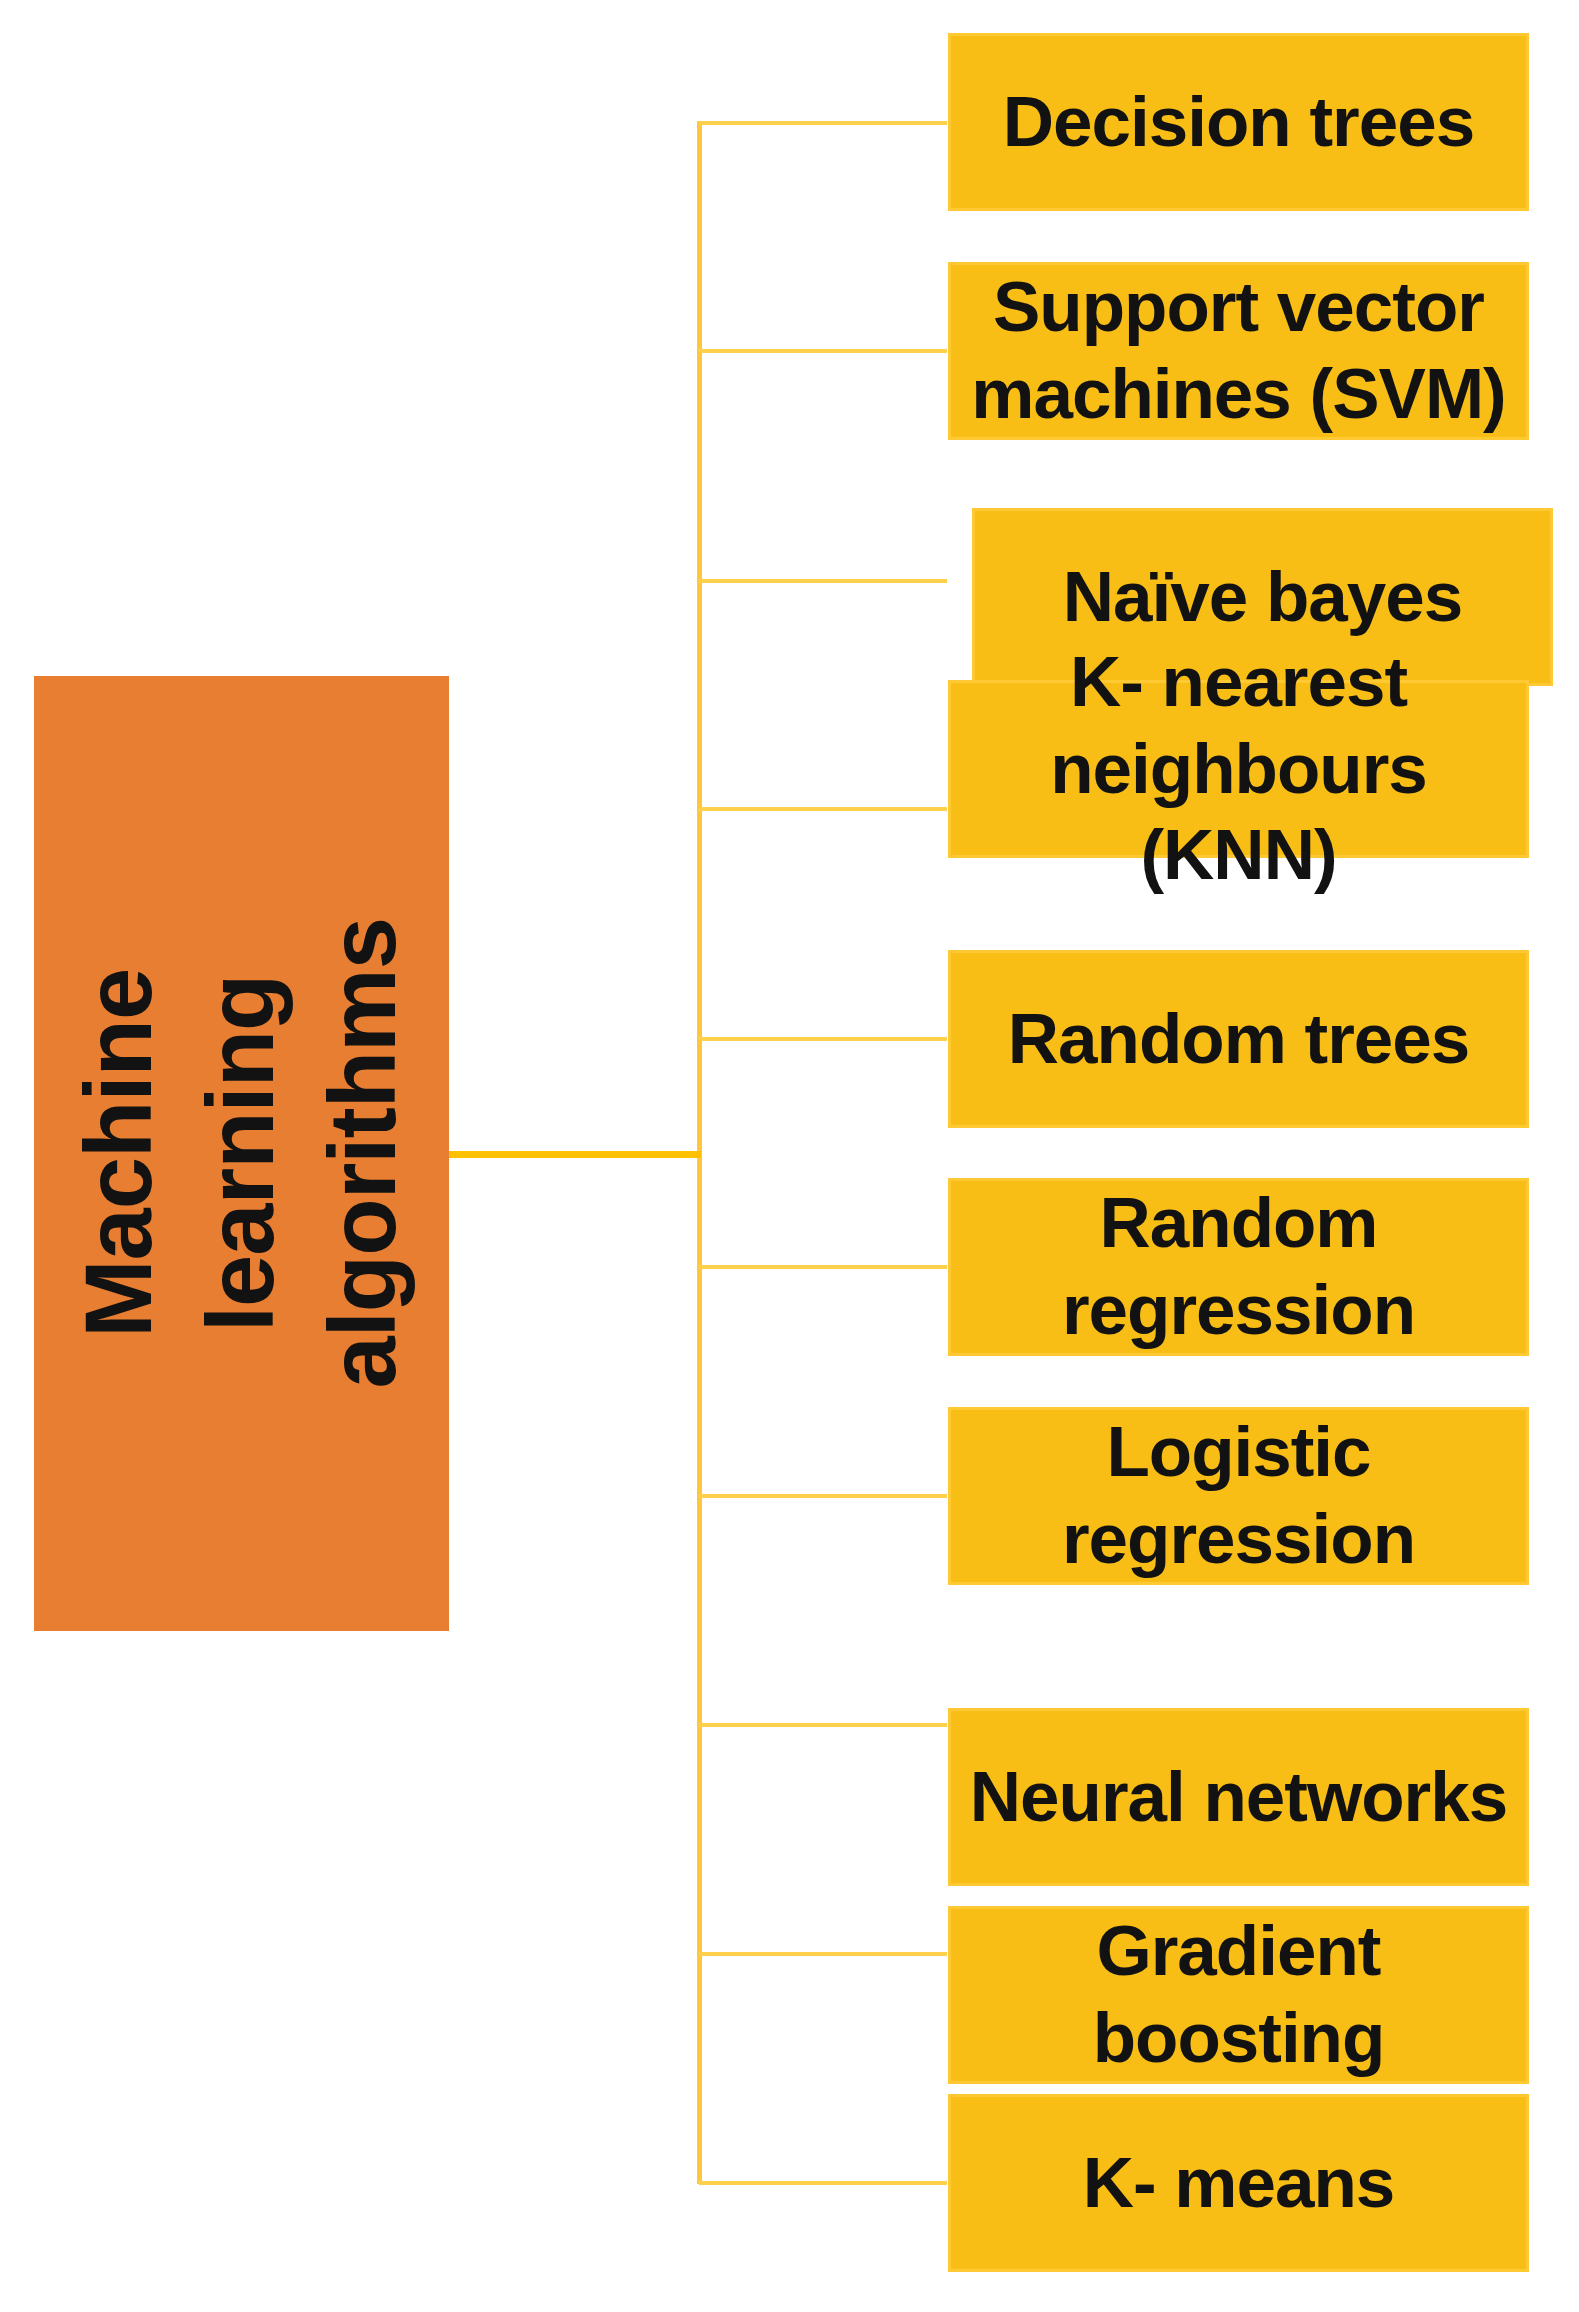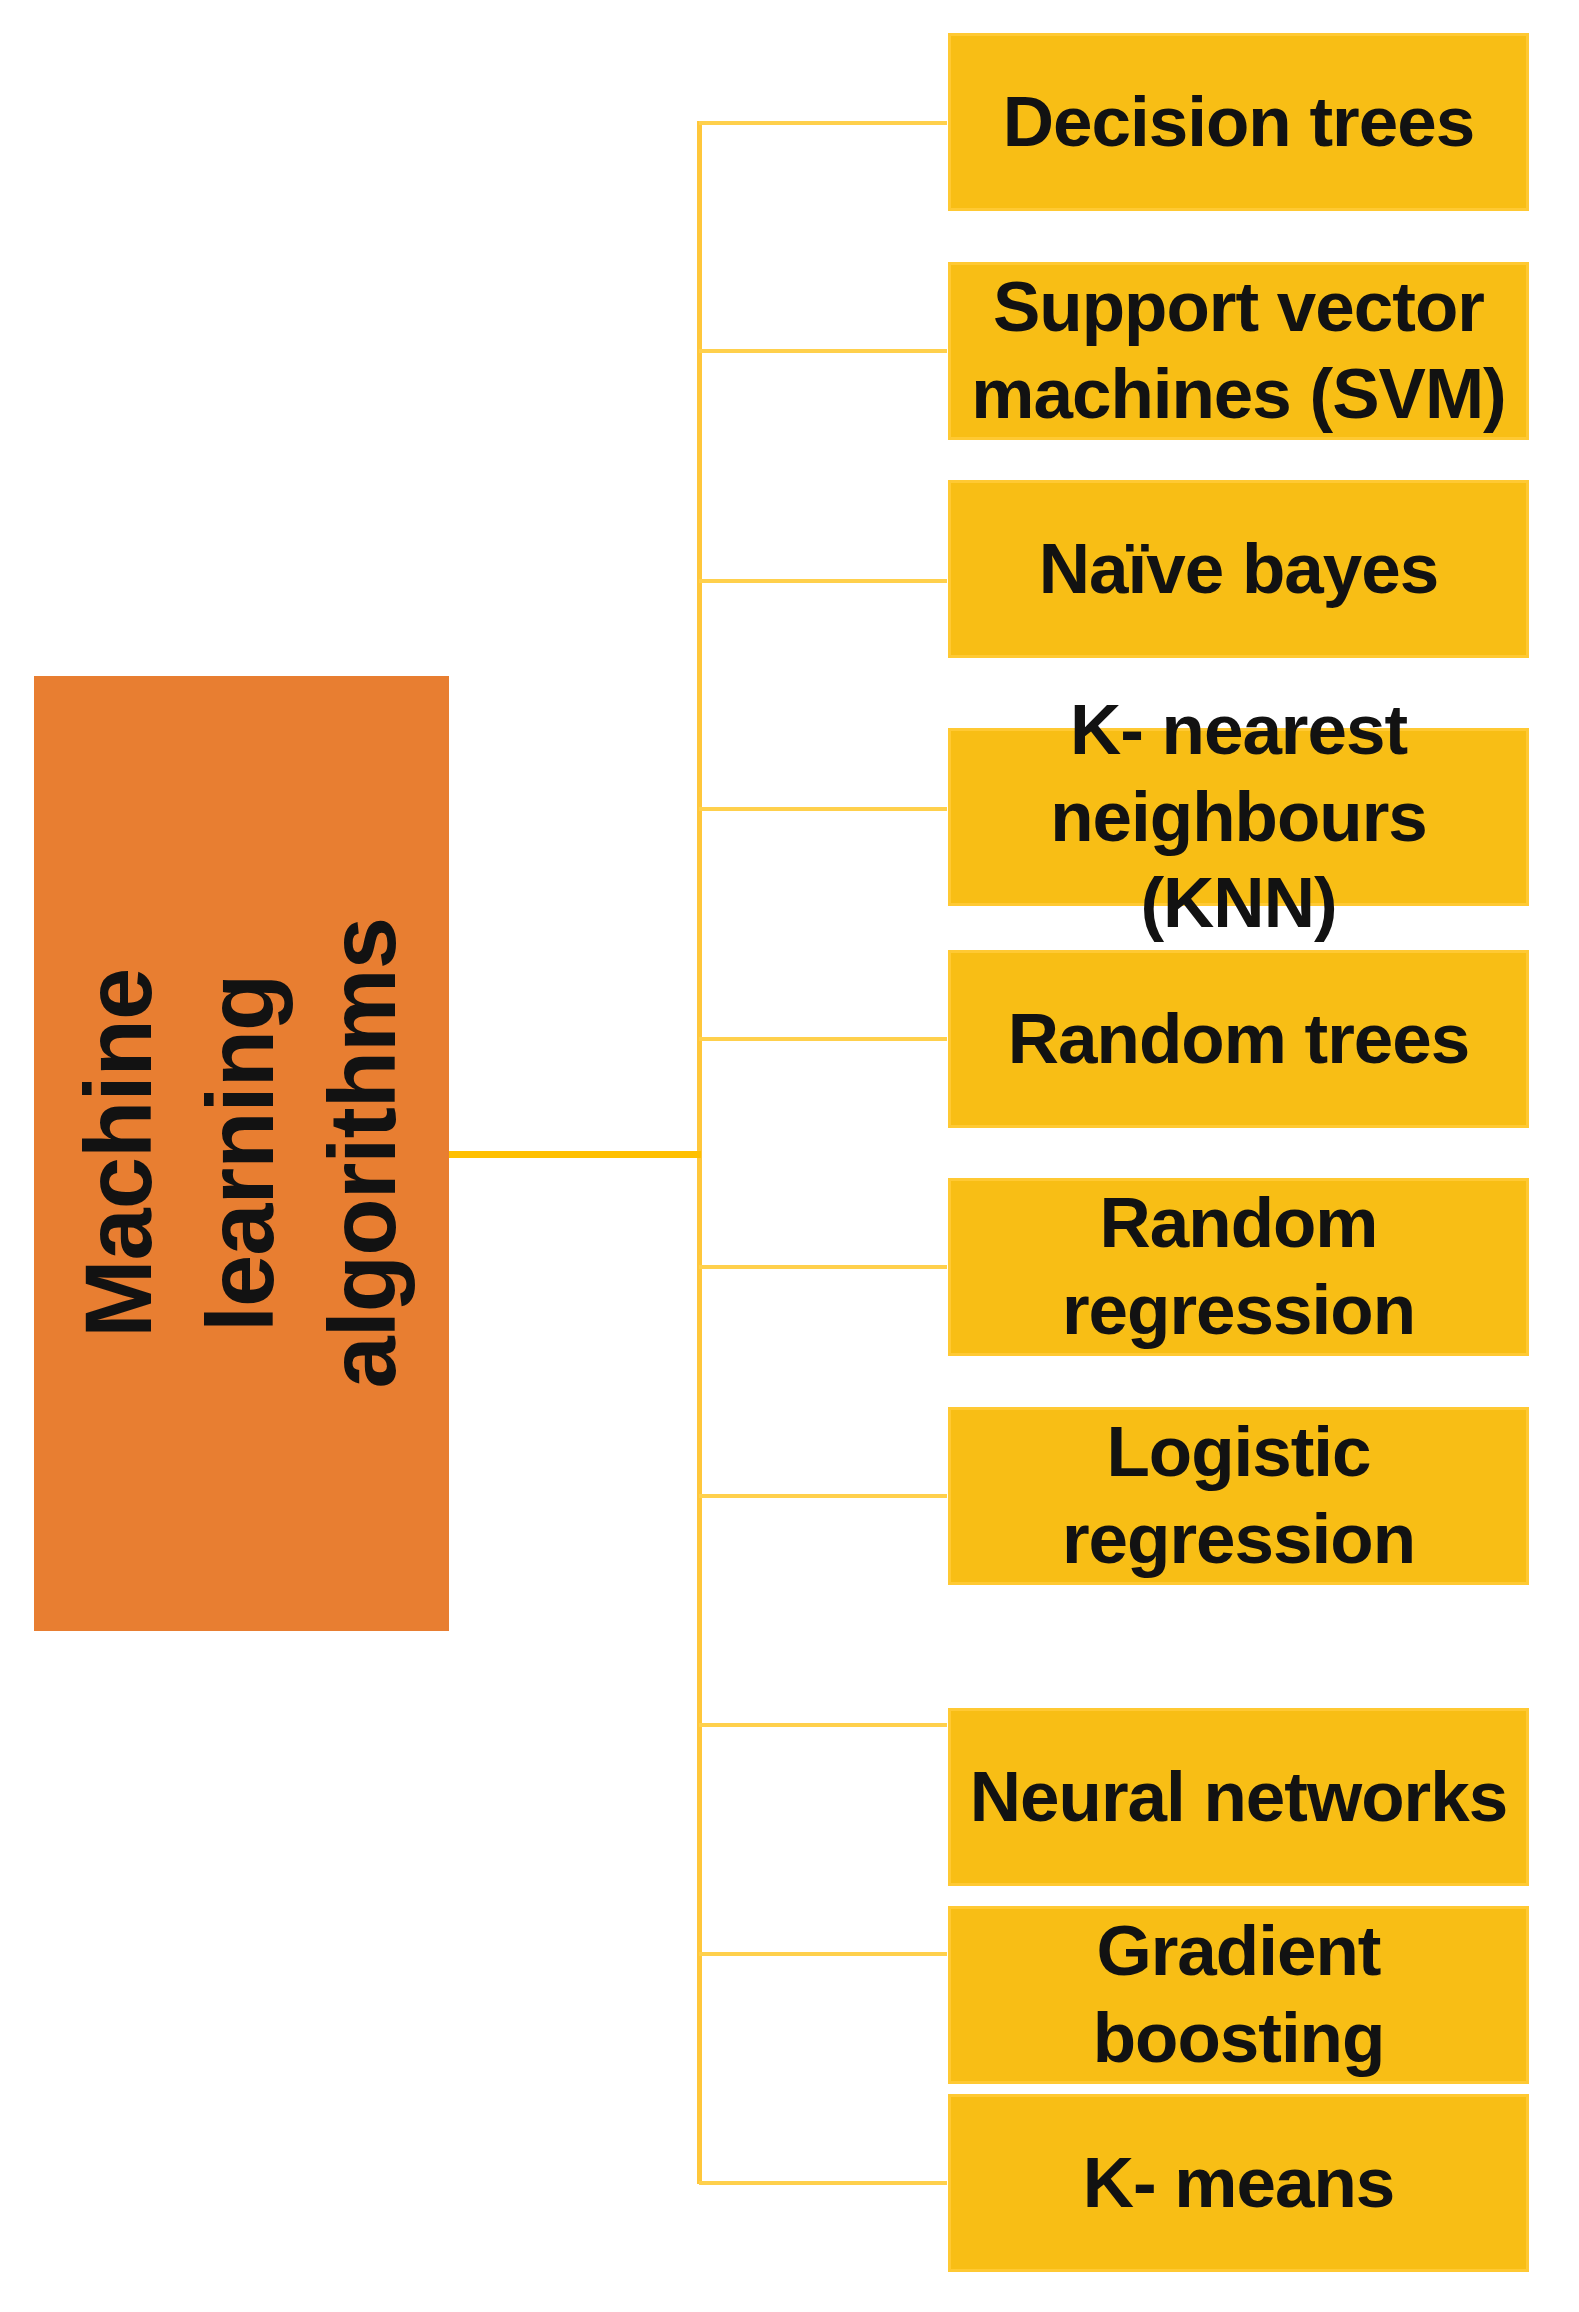--- a/index.html
+++ b/index.html
@@ -111,7 +111,7 @@
     </div>
 
     <div class="stub" style="top: 579px;"></div>
-    <div class="leaf-box" style="top: 480px;">
+    <div class="leaf-box" style="top: 508px; margin-left: 24px;">
       <span class="leaf-label">Naïve bayes</span>
     </div>
 

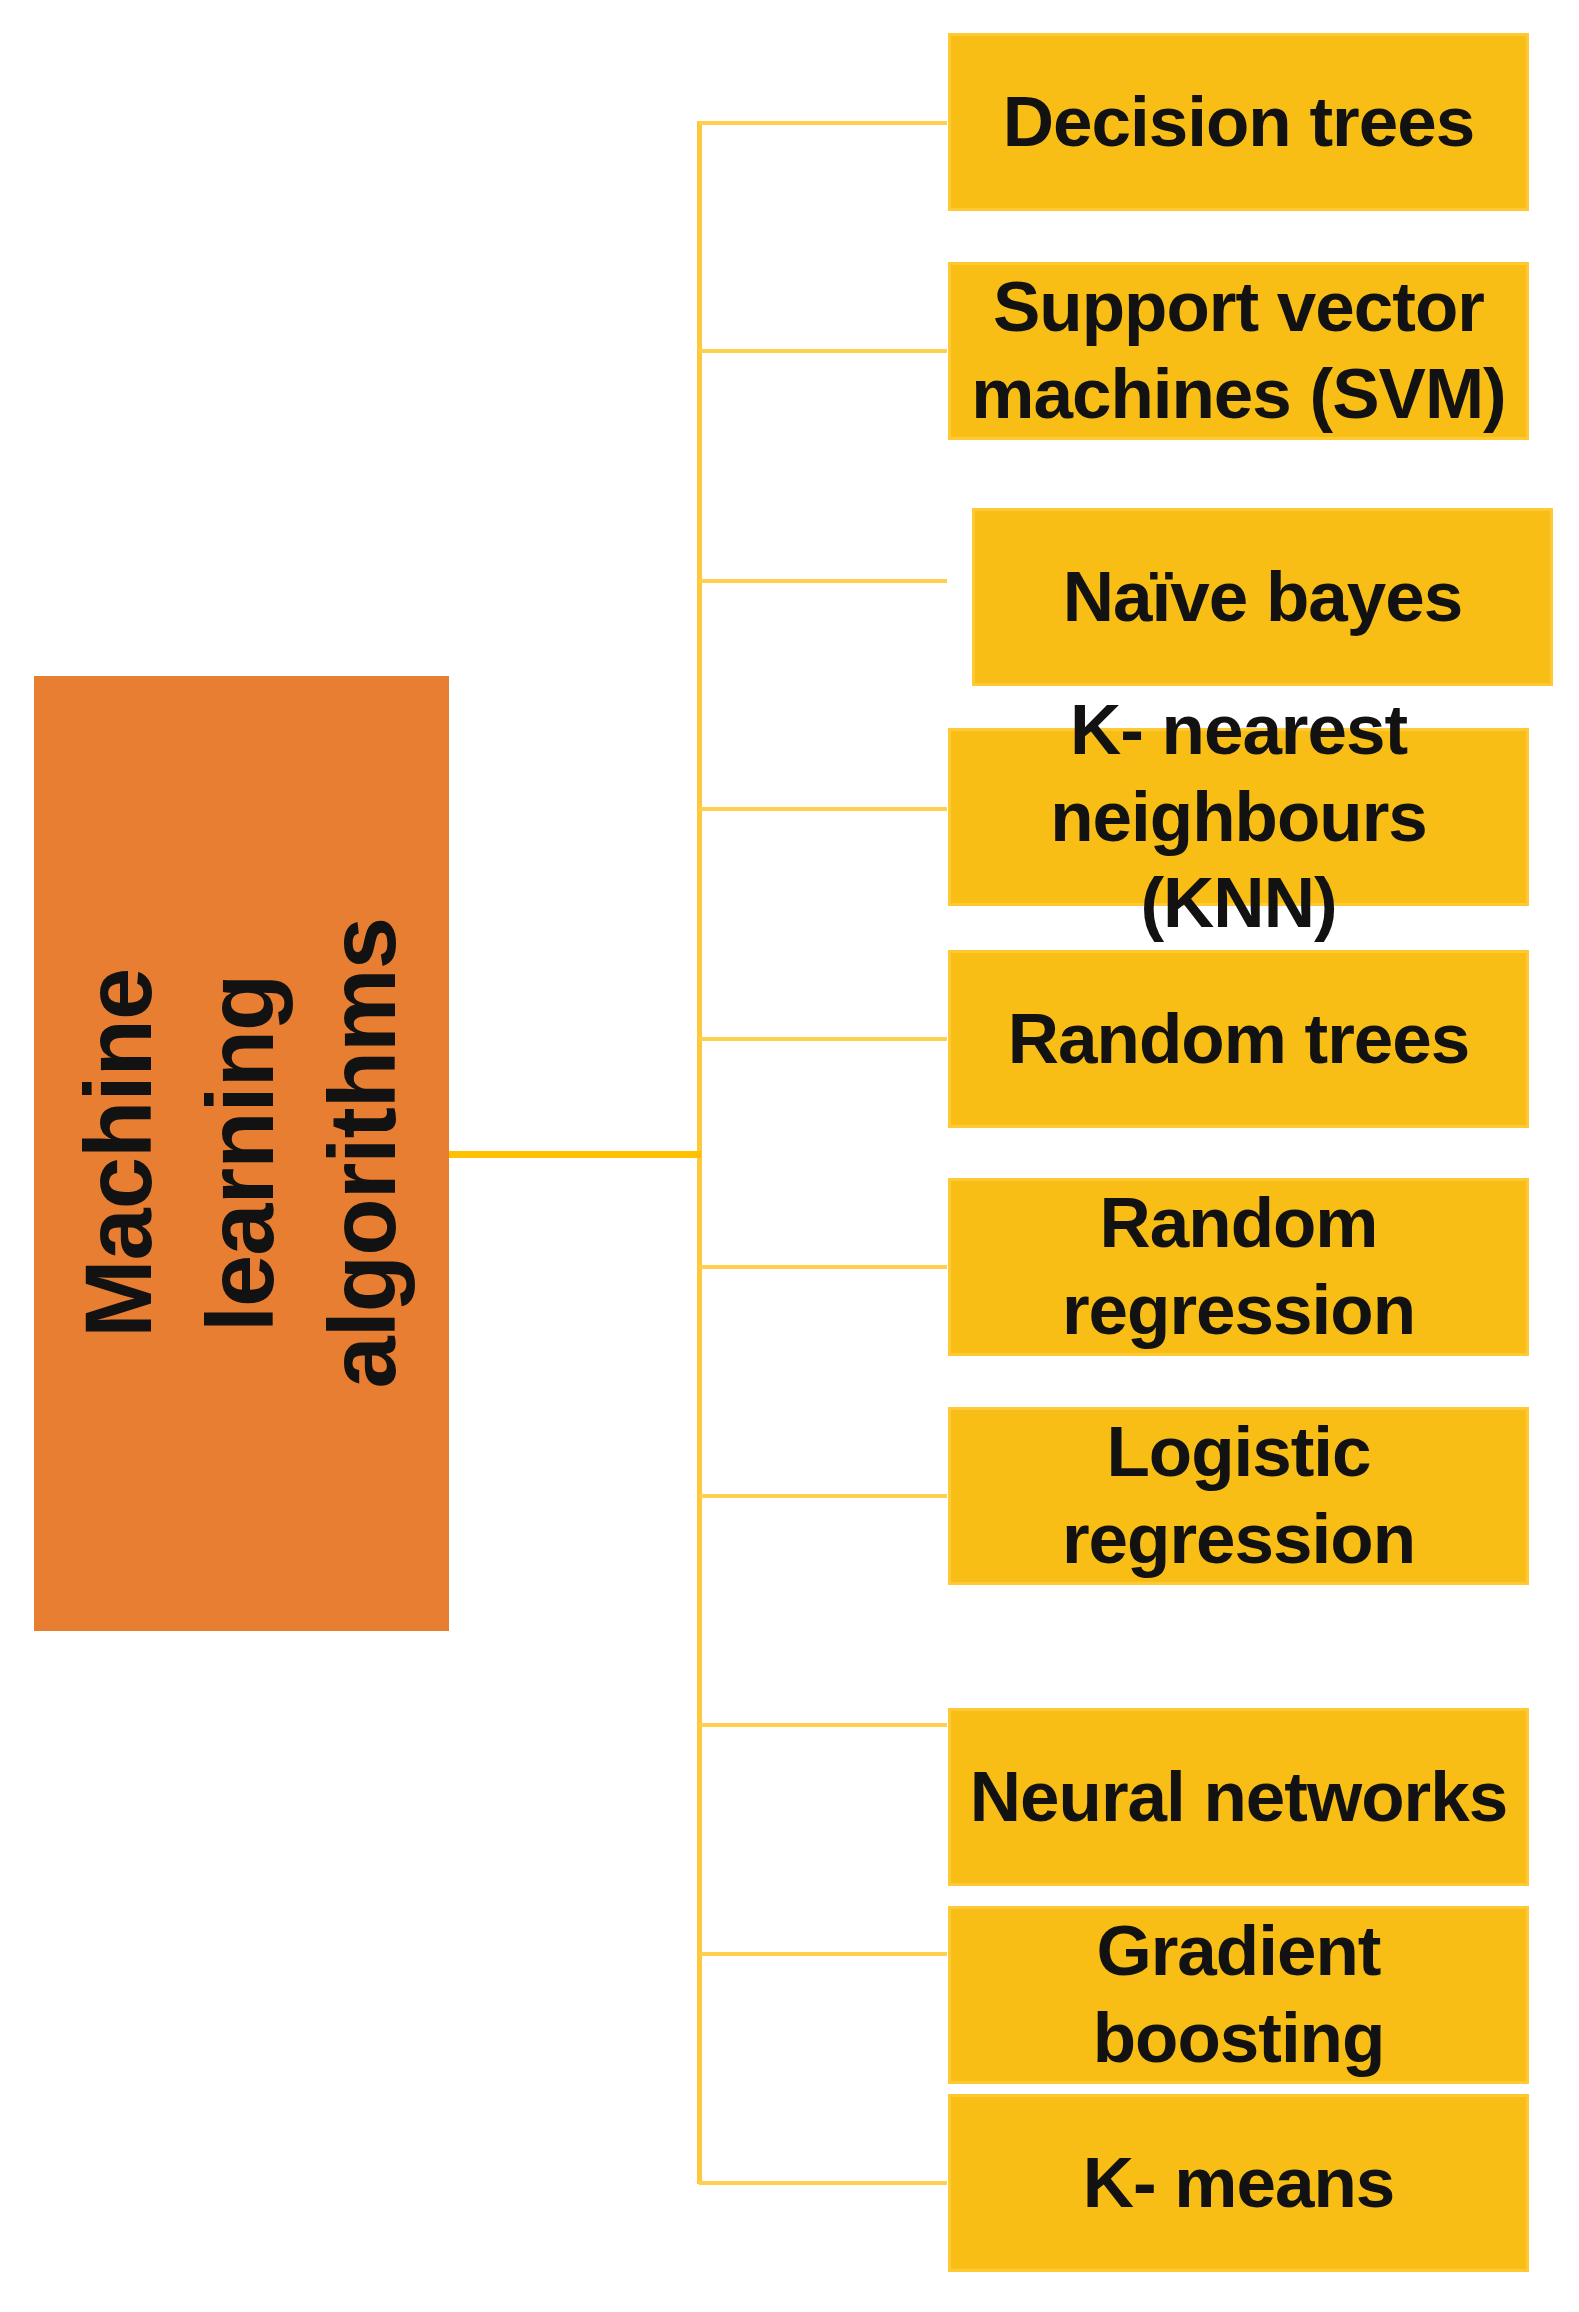--- a/index.html
+++ b/index.html
@@ -116,7 +116,7 @@
     </div>
 
     <div class="stub" style="top: 807px;"></div>
-    <div class="leaf-box" style="top: 728px;">
+    <div class="leaf-box" style="top: 680px;">
       <span class="leaf-label">K- nearest
 neighbours (KNN)</span>
     </div>

